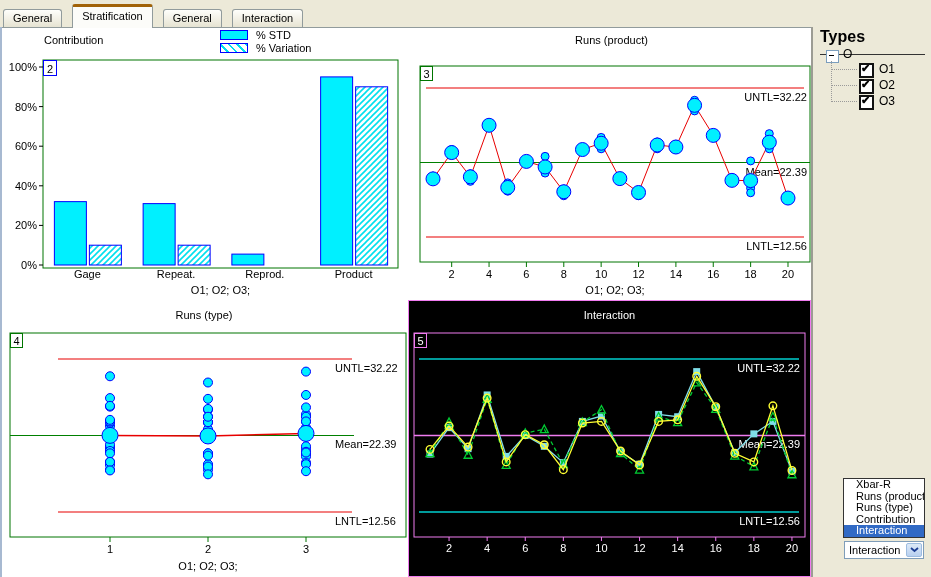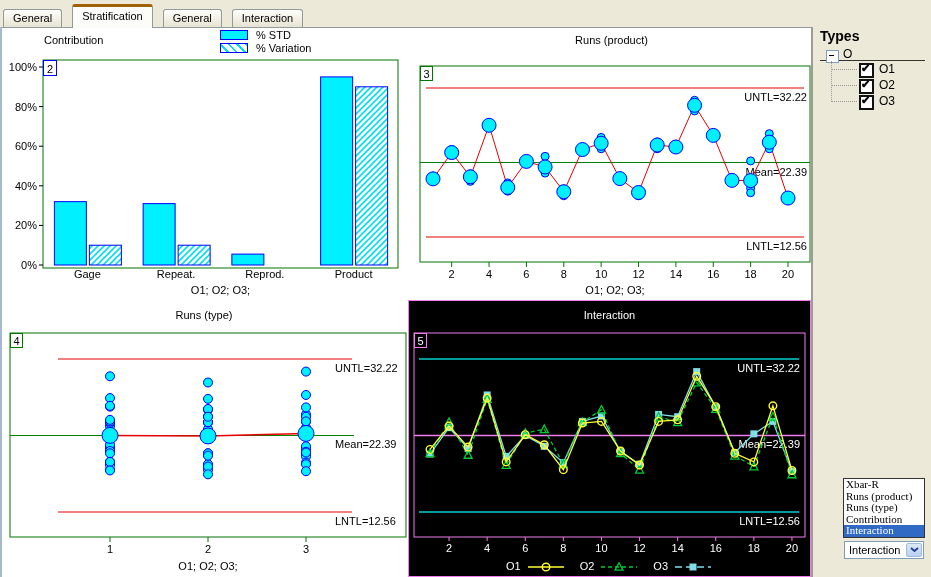--- a/index.html
+++ b/index.html
@@ -39,8 +39,8 @@
 
   
   .sidebar{position:absolute;left:813px;top:0;width:118px;height:577px;background:#ECE9D8;}
-  .types-title{position:absolute;left:7px;top:28px;width:105px;font-weight:bold;font-size:14px;
-               border-bottom:1px solid #333;padding-bottom:16px;color:#000;}
+  .types-title{position:absolute;left:7px;top:28px;width:105px;font-weight:bold;font-size:16px;
+               border-bottom:1px solid #333;padding-bottom:8px;color:#000;}
   .expander{position:absolute;left:13px;top:50px;width:11px;height:11px;background:#FFF;border:1px solid #7B9EBD;}
   .expander .minus{position:absolute;left:2px;top:4px;width:5px;height:1px;background:#000;}
   .tree-root-label{position:absolute;left:30px;top:47px;font-size:12px;}

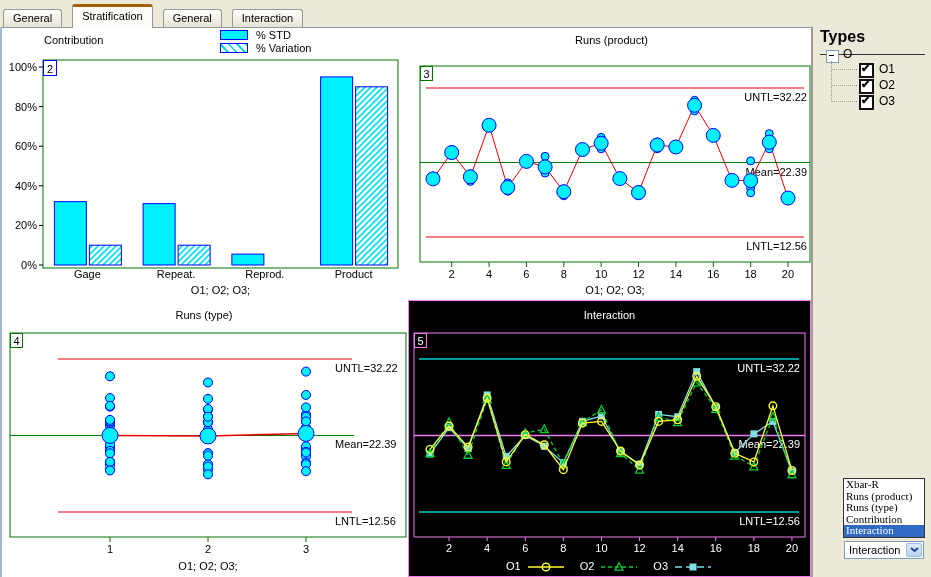--- a/index.html
+++ b/index.html
@@ -51,7 +51,7 @@
   .cb-label{position:absolute;left:66px;font-size:12px;}
 
   .listbox{position:absolute;left:30px;top:478px;width:80px;height:58px;background:#FFF;border:1px solid #333;overflow:hidden;}
-  .lb-item{height:11.6px;line-height:11.5px;padding-left:2px;white-space:nowrap;cursor:default;font-family:Liberation Serif, serif;}
+  .lb-item{height:11.6px;line-height:11.5px;padding-left:12px;white-space:nowrap;cursor:default;}
   .lb-item.selected{background:#316AC5;color:#FFF;}
   .combo{position:absolute;left:31px;top:541px;width:78px;height:16px;background:#FFF;border:1px solid #7F9DB9;}
   .combo-value{position:absolute;left:4px;top:2px;}

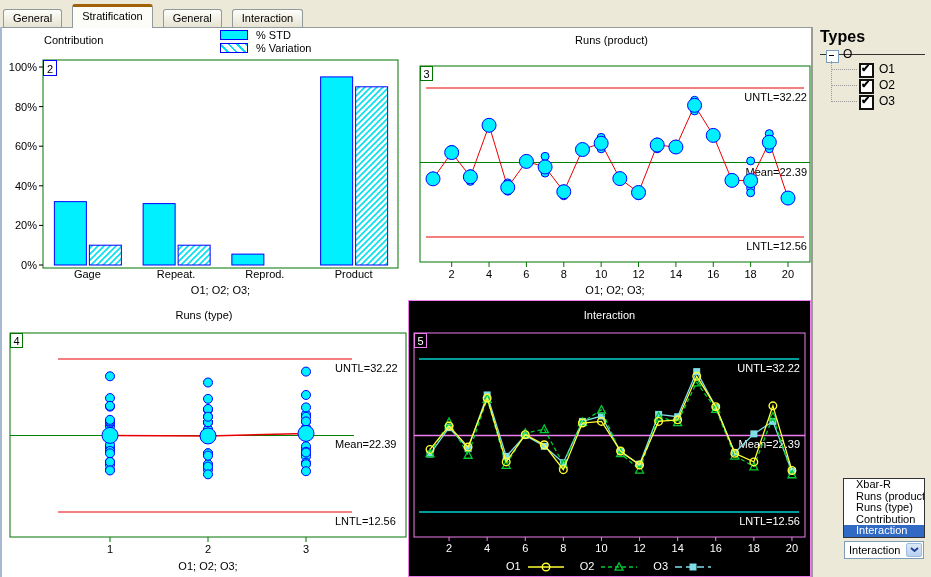--- a/index.html
+++ b/index.html
@@ -422,16 +422,6 @@
         <rect x="5.5" y="32.5" width="12" height="14" fill="#000" stroke="#F07CF0"></rect>
         <text x="11.5" y="43.5" fill="#FFFFFF" text-anchor="middle">5</text>
       </svg>
-    <div class="i-legend"><span class="entry"><span>O1</span><svg width="40" height="12">
-            <line x1="2" y1="6" x2="38" y2="6" stroke="#FFFF33" stroke-width="1.3"></line>
-            <circle cx="20" cy="6" r="3.8" fill="none" stroke="#FFFF33" stroke-width="1.4"></circle>
-          </svg></span><span class="entry"><span>O2</span><svg width="40" height="12">
-            <line x1="2" y1="6" x2="38" y2="6" stroke="#00CC33" stroke-width="1.3" stroke-dasharray="4,3"></line>
-            <path d="M20,1.8 L24,9.2 L16,9.2 Z" fill="none" stroke="#00CC33" stroke-width="1.3"></path>
-          </svg></span><span class="entry"><span>O3</span><svg width="40" height="12">
-            <line x1="2" y1="6" x2="38" y2="6" stroke="#7FDEE8" stroke-width="1.3" stroke-dasharray="7,4"></line>
-            <rect x="16.5" y="2.5" width="7" height="7" fill="#7FDEE8"></rect>
-          </svg></span></div>
   </div>
 
   <div class="sidebar">

